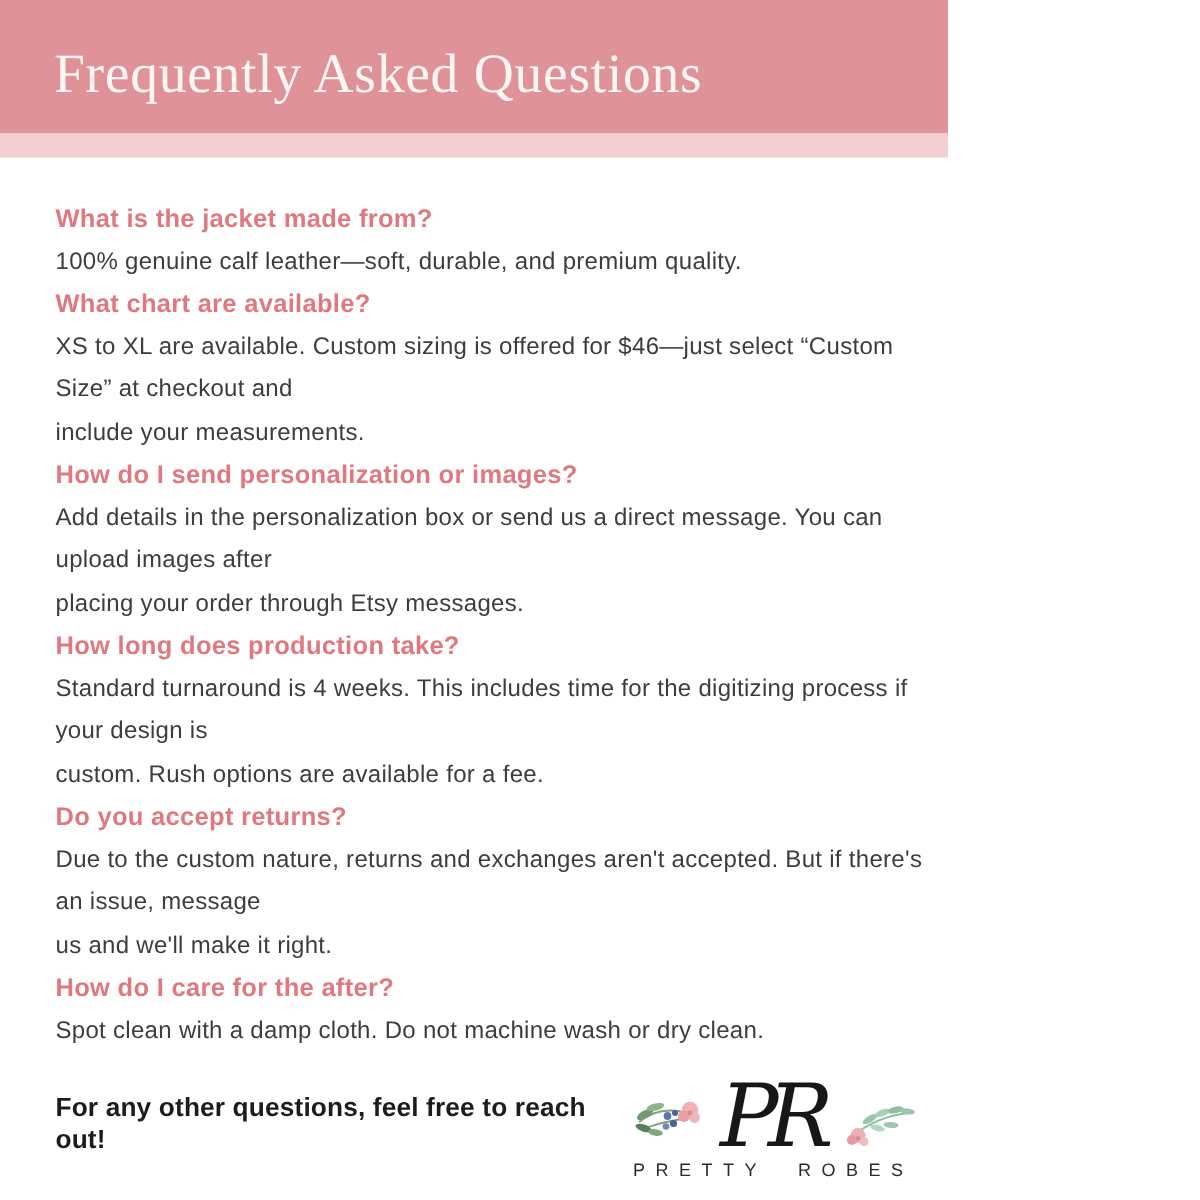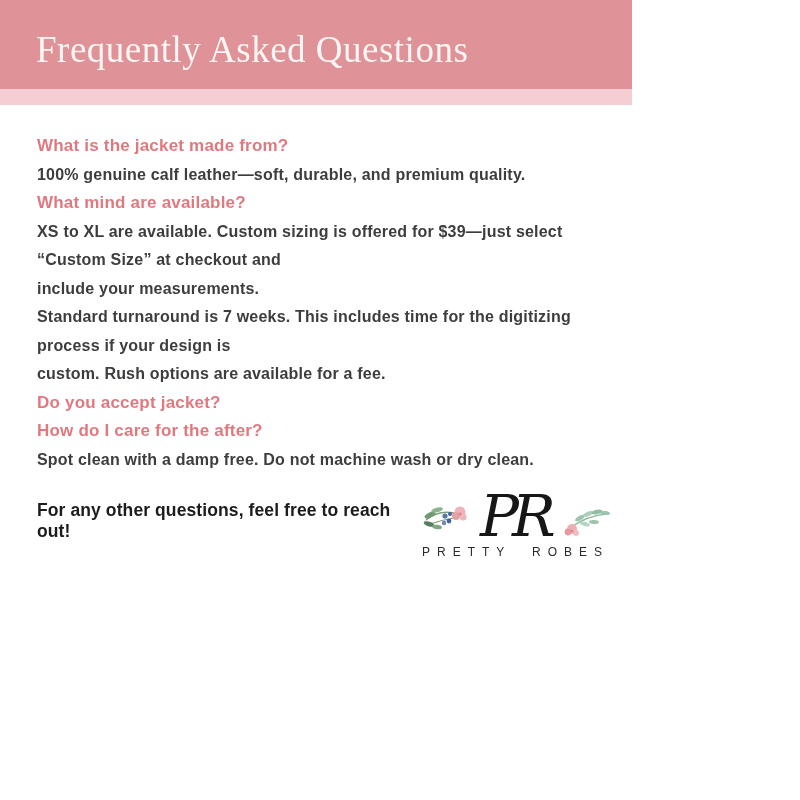--- a/index.html
+++ b/index.html
@@ -49,7 +49,6 @@
     line-height:28.5px;
     letter-spacing:0.2px;
     white-space:pre-line;
-    font-weight:bold;
   }
 
   

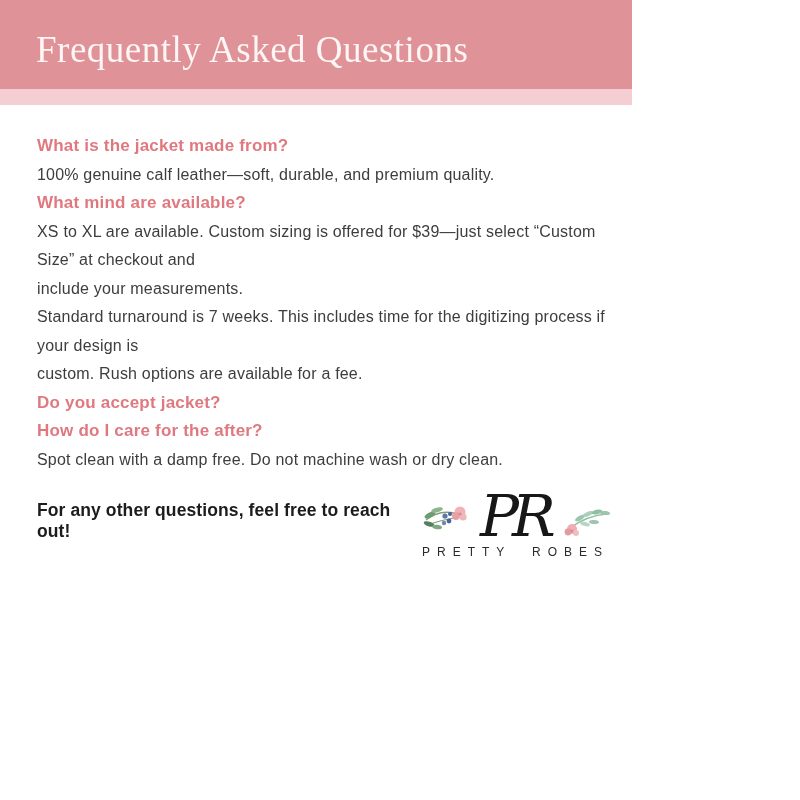--- a/index.html
+++ b/index.html
@@ -85,7 +85,7 @@
     <section>
     </section>
     <section>
-      <div class="faq-question">What mind are available?</div>
+      <div class="faq-question">What chart are available?</div>
       <div class="faq-answer">XS to XL are available. Custom sizing is offered for $39—just select “Custom Size” at checkout and
 include your measurements.</div>
     </section>

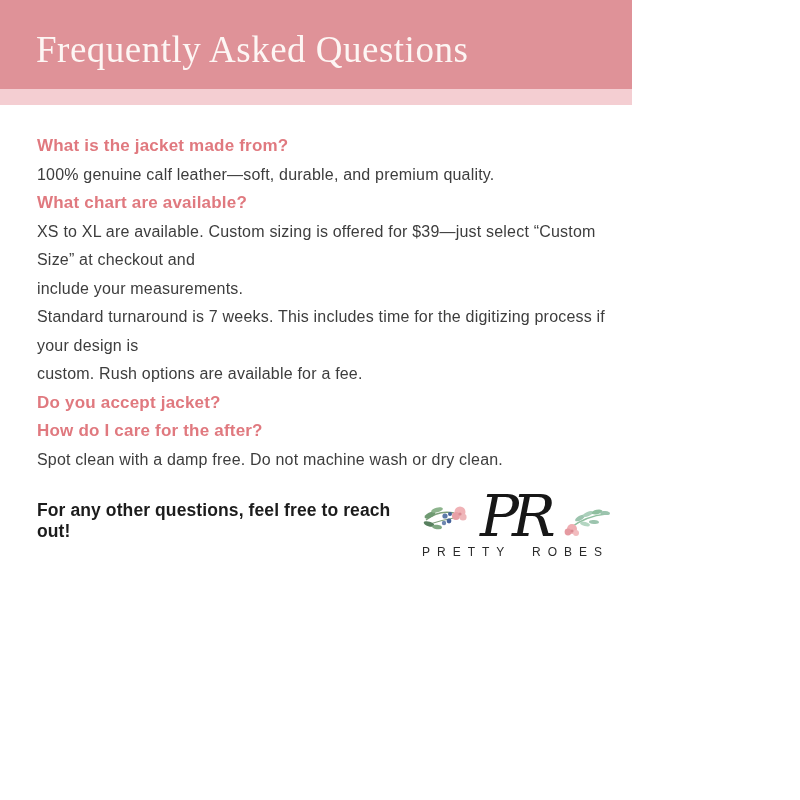--- a/index.html
+++ b/index.html
@@ -86,7 +86,7 @@
     </section>
     <section>
       <div class="faq-question">What chart are available?</div>
-      <div class="faq-answer">XS to XL are available. Custom sizing is offered for $39—just select “Custom Size” at checkout and
+      <div class="faq-answer">XS to XL are available. Custom sizing is offered for $46—just select “Custom Size” at checkout and
 include your measurements.</div>
     </section>
     <section>

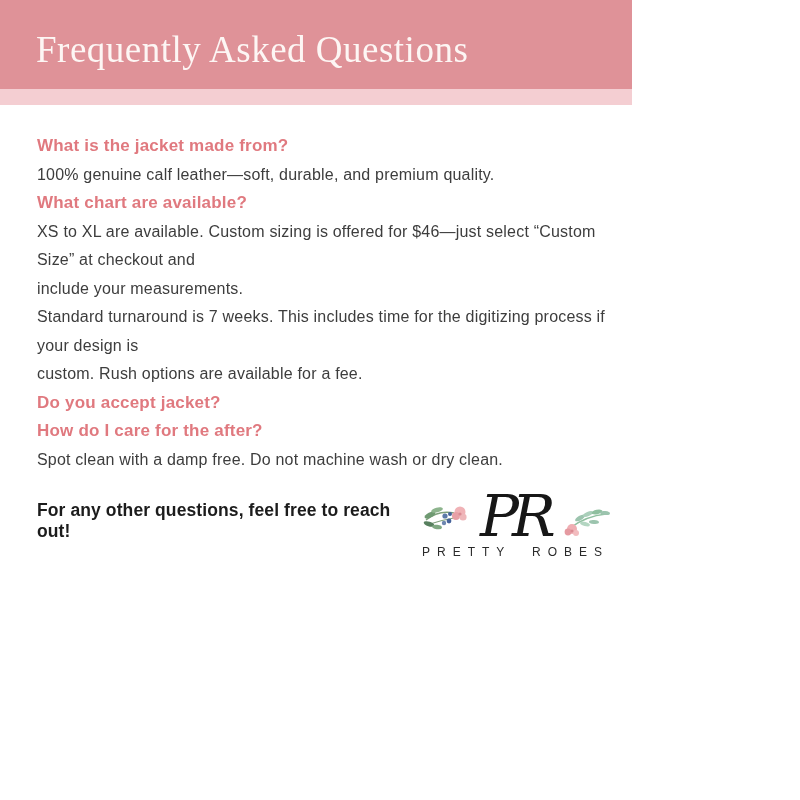--- a/index.html
+++ b/index.html
@@ -90,6 +90,11 @@
 include your measurements.</div>
     </section>
     <section>
+      <div class="faq-question">How do I send personalization or images?</div>
+      <div class="faq-answer">Add details in the personalization box or send us a direct message. You can upload images after
+placing your order through Etsy messages.</div>
+    </section>
+    <section>
     </section>
     <section>
       <div class="faq-answer">Standard turnaround is 7 weeks. This includes time for the digitizing process if your design is

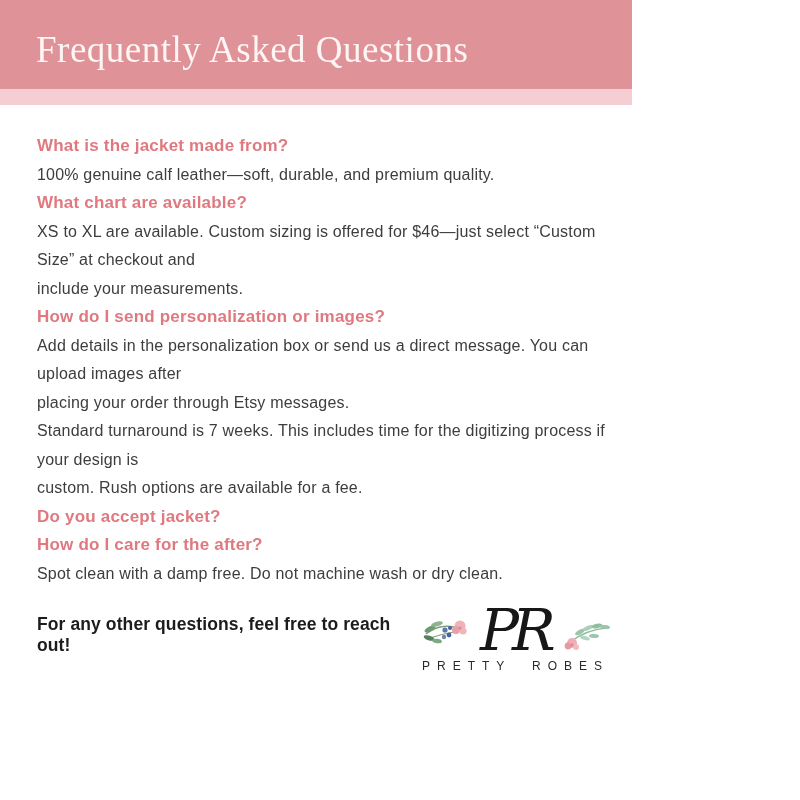--- a/index.html
+++ b/index.html
@@ -97,6 +97,7 @@
     <section>
     </section>
     <section>
+      <div class="faq-question">How long does production take?</div>
       <div class="faq-answer">Standard turnaround is 7 weeks. This includes time for the digitizing process if your design is
 custom. Rush options are available for a fee.</div>
     </section>

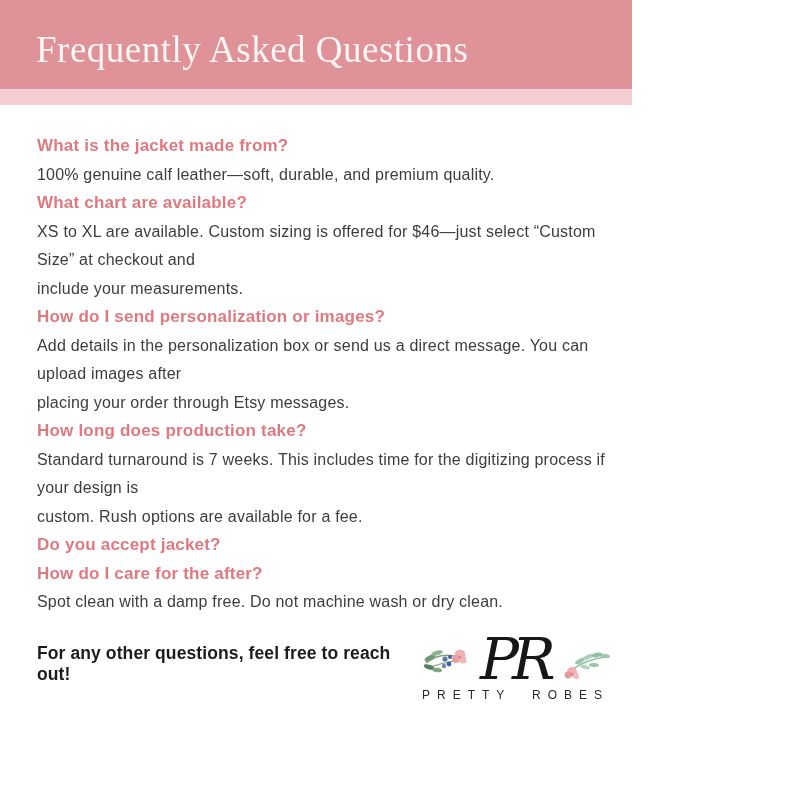--- a/index.html
+++ b/index.html
@@ -98,7 +98,7 @@
     </section>
     <section>
       <div class="faq-question">How long does production take?</div>
-      <div class="faq-answer">Standard turnaround is 7 weeks. This includes time for the digitizing process if your design is
+      <div class="faq-answer">Standard turnaround is 4 weeks. This includes time for the digitizing process if your design is
 custom. Rush options are available for a fee.</div>
     </section>
     <section>

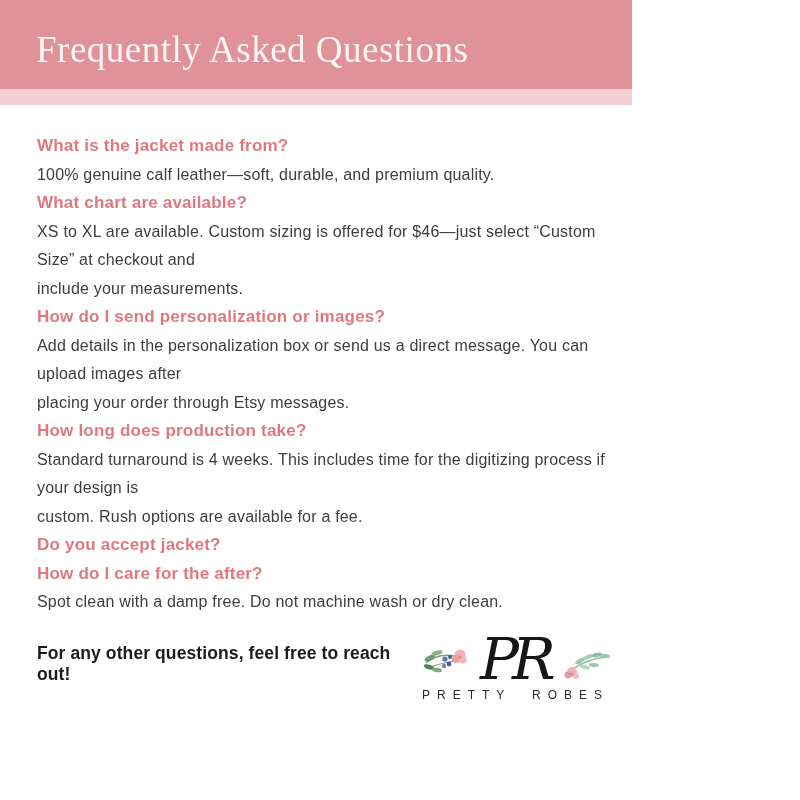--- a/index.html
+++ b/index.html
@@ -102,7 +102,7 @@
 custom. Rush options are available for a fee.</div>
     </section>
     <section>
-      <div class="faq-question">Do you accept jacket?</div>
+      <div class="faq-question">Do you accept returns?</div>
     </section>
     <section>
       <div class="faq-question">How do I care for the after?</div>

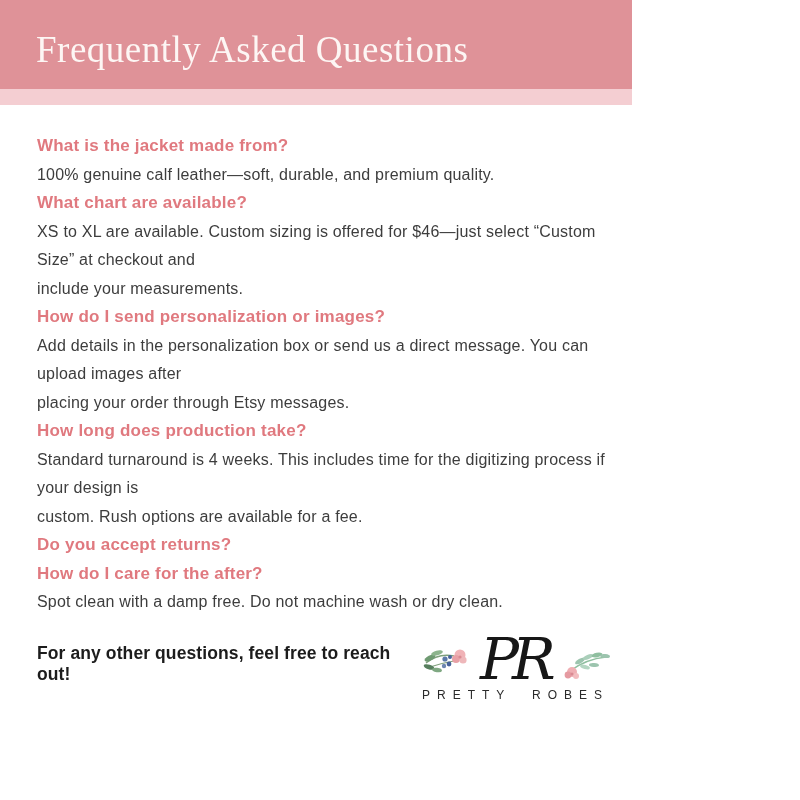--- a/index.html
+++ b/index.html
@@ -103,6 +103,8 @@
     </section>
     <section>
       <div class="faq-question">Do you accept returns?</div>
+      <div class="faq-answer">Due to the custom nature, returns and exchanges aren't accepted. But if there's an issue, message
+us and we'll make it right.</div>
     </section>
     <section>
       <div class="faq-question">How do I care for the after?</div>

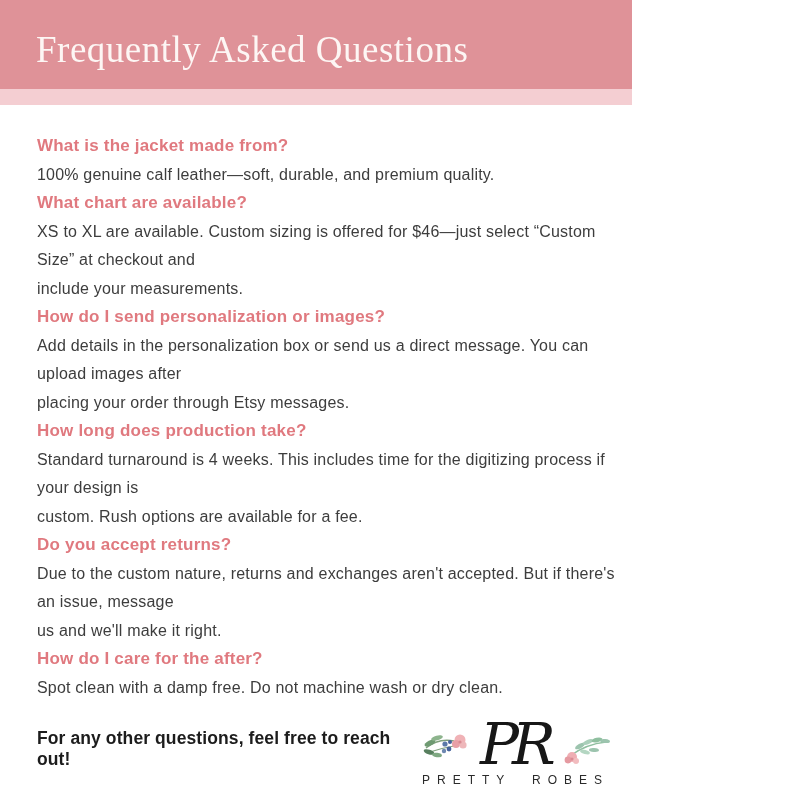--- a/index.html
+++ b/index.html
@@ -108,7 +108,7 @@
     </section>
     <section>
       <div class="faq-question">How do I care for the after?</div>
-      <div class="faq-answer">Spot clean with a damp free. Do not machine wash or dry clean.</div>
+      <div class="faq-answer">Spot clean with a damp cloth. Do not machine wash or dry clean.</div>
     </section>
   </main>
 

